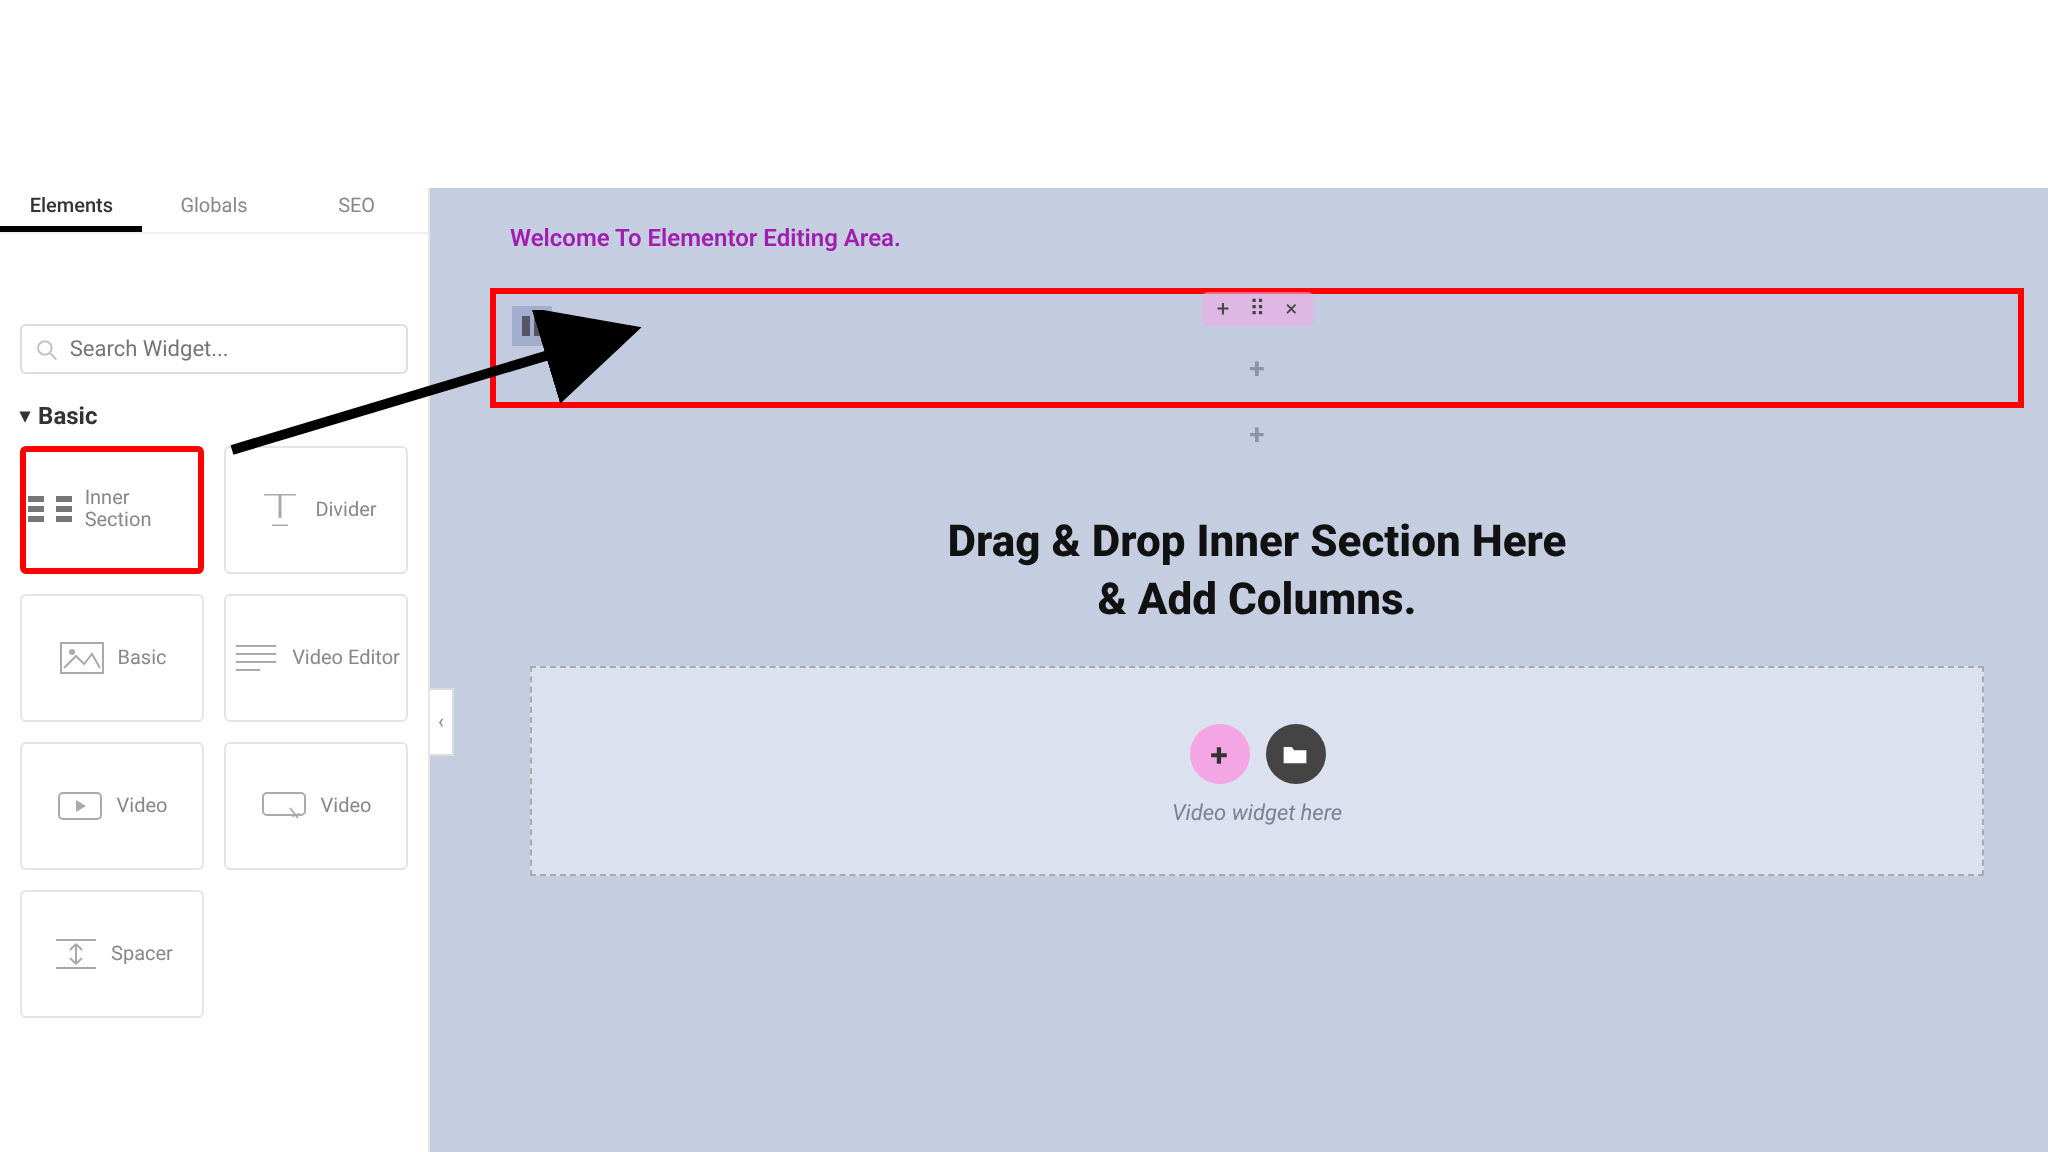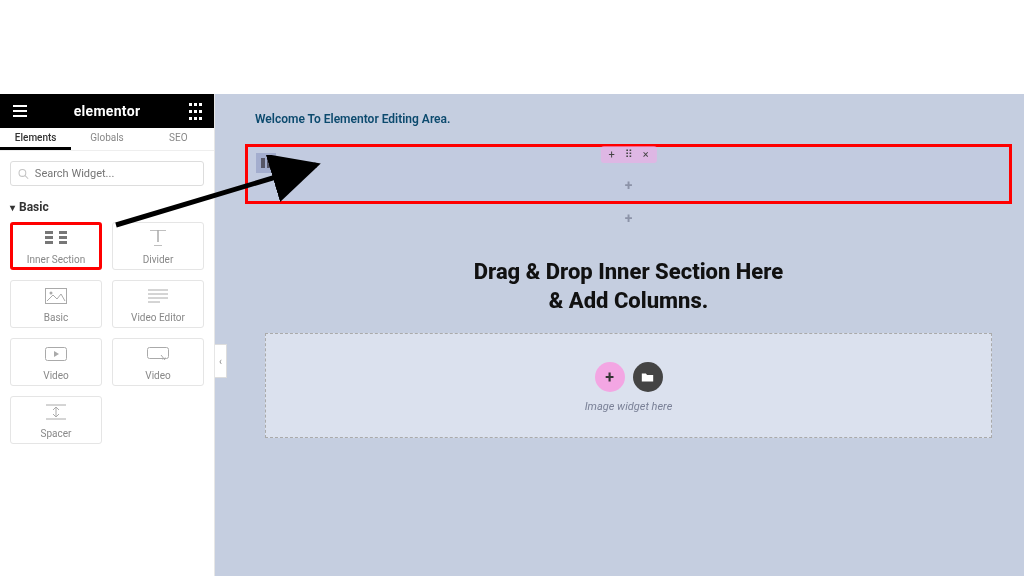--- a/index.html
+++ b/index.html
@@ -66,29 +66,6 @@
 <div class="app">
 
   <div class="sidebar">
-    <div class="sb-header">
-      <div class="burger">
-        <svg width="14" height="12">
-            <line x1="0" y1="1" x2="14" y2="1"></line>
-            <line x1="0" y1="6" x2="14" y2="6"></line>
-            <line x1="0" y1="11" x2="14" y2="11"></line>
-          </svg>
-      </div>
-      <div class="brand">elementor</div>
-      <div class="grid-btn">
-        <div style="display:grid;grid-template-columns:repeat(3,3px);gap:2px;">
-          <span class="dot"></span>
-            <span class="dot"></span>
-            <span class="dot"></span>
-          <span class="dot"></span>
-            <span class="dot"></span>
-            <span class="dot"></span>
-          <span class="dot"></span>
-            <span class="dot"></span>
-            <span class="dot"></span>
-        </div>
-      </div>
-    </div>
 
     <div class="sb-tabs">
       <div class="sb-tab active">Elements</div>

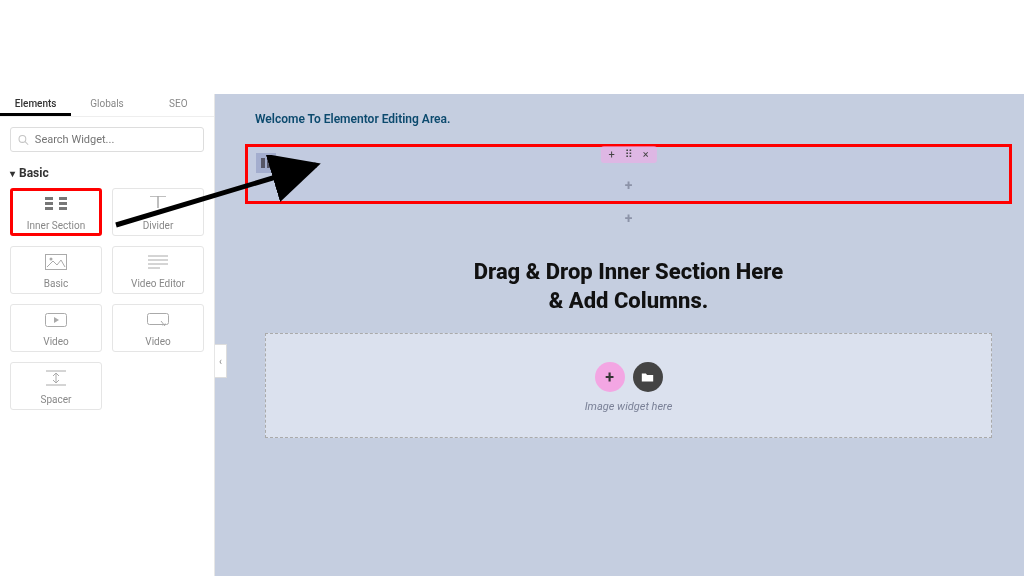--- a/index.html
+++ b/index.html
@@ -37,7 +37,7 @@
 
 .canvas-wrap { flex: 1; background: #c5cee0; position: relative; padding-left: 30px; padding-right: 12px; padding-top: 18px; }
 .collapse-toggle { position: absolute; left: 0; top: 250px; width: 12px; height: 34px; background: #fff; border: 1px solid #ddd; border-left: none; display: flex; align-items: center; justify-content: center; font-size: 10px; color: #888; cursor: pointer; }
-.intro { font-size: 12px; color: #0c4a6e; font-weight: 600; margin-bottom: 18px; margin-left: 10px; }
+.intro { font-size: 12px; color: #a21caf; font-weight: 600; margin-bottom: 18px; margin-left: 10px; }
 
 .section-red { border: 3px solid #ff0000; padding: 6px 8px 8px; position: relative; background: #c2cbe0; }
 .section-controls { position: absolute; top: -1px; left: 50%; transform: translateX(-50%); background: rgba(240,170,230,.6); padding: 2px 8px; border-radius: 3px; display: flex; gap: 10px; align-items: center; font-size: 11px; color: #444; }

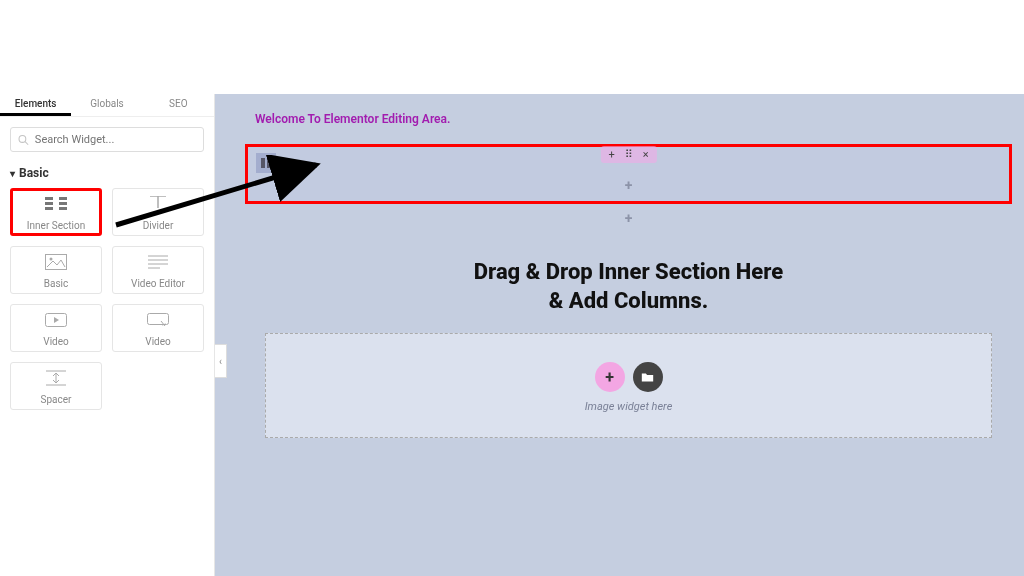--- a/index.html
+++ b/index.html
@@ -21,7 +21,7 @@
 .sb-tab.active { color: #333; font-weight: 500; border-bottom: 3px solid #000; }
 
 .sb-search { padding: 10px 10px 6px; }
-.sb-search .box { border: 1px solid #ddd; border-radius: 3px; padding: 5px 7px; display: flex; align-items: center; gap: 6px; }
+.sb-search .box { border: 1px solid #ddd; border-radius: 3px; padding: 5px 7px; display: flex; align-items: center; gap: 6px; margin-top: 35px; }
 .sb-search .box svg { width: 12px; height: 12px; opacity: .5; }
 .sb-search input { border: none; outline: none; width: 100%; font-size: 11px; color: #555; }
 

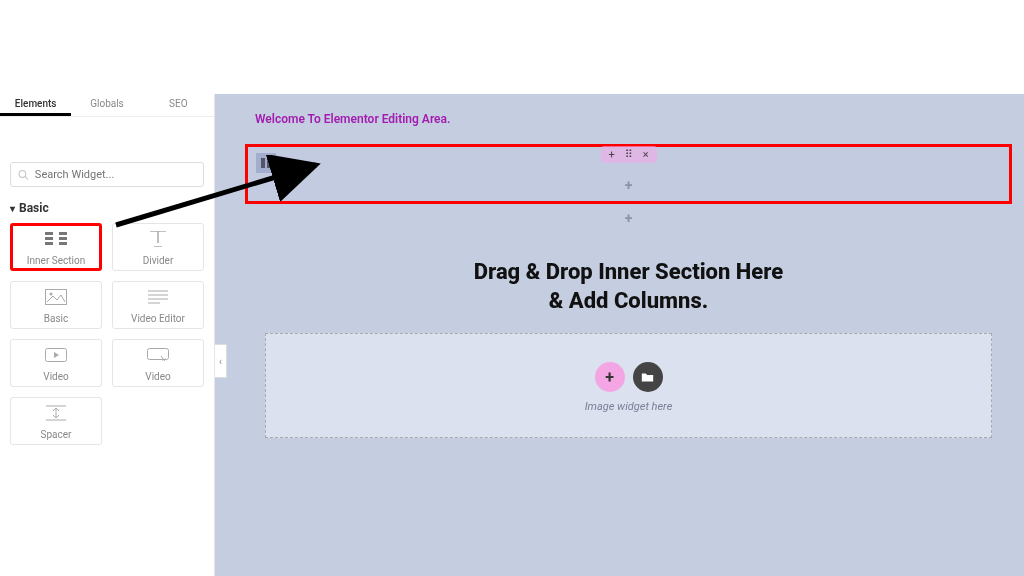--- a/index.html
+++ b/index.html
@@ -29,7 +29,7 @@
 .sb-cat .caret { font-size: 10px; }
 
 .widgets { padding: 4px 10px; display: grid; grid-template-columns: 1fr 1fr; gap: 10px; }
-.widget { border: 1px solid #e5e5e5; border-radius: 3px; height: 48px; display: flex; flex-direction: column; align-items: center; justify-content: center; gap: 6px; cursor: grab; background: #fff; }
+.widget { border: 1px solid #e5e5e5; border-radius: 3px; height: 64px; display: flex; flex-direction: row; align-items: center; justify-content: center; gap: 6px; cursor: grab; background: #fff; }
 .widget.highlight { border: 3px solid #ff0000; }
 .widget .ico { width: 24px; height: 20px; display: flex; align-items: center; justify-content: center; color: #777; }
 .widget .lbl { font-size: 10px; color: #888; }

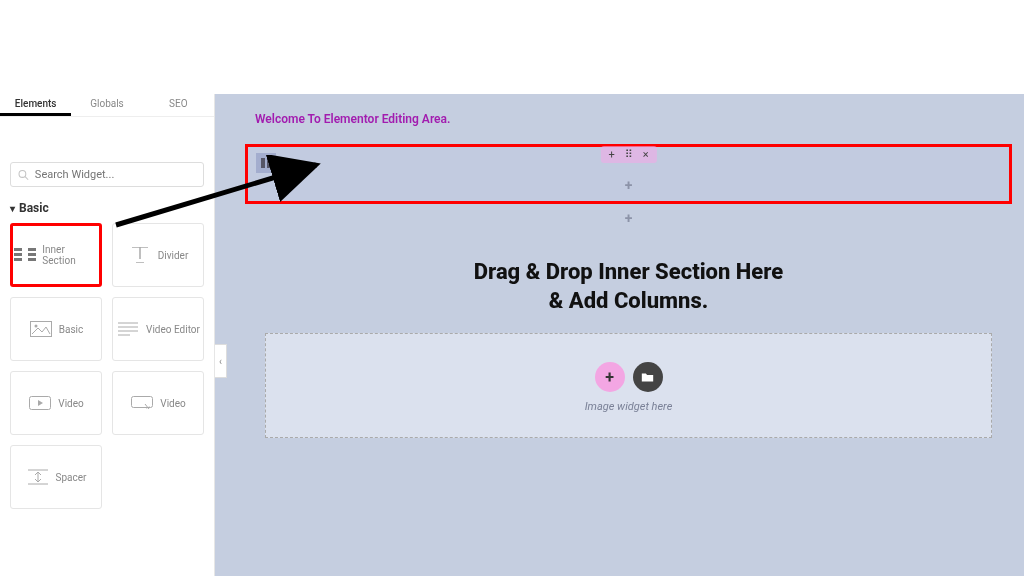--- a/index.html
+++ b/index.html
@@ -196,7 +196,7 @@
             </svg>
         </div>
       </div>
-      <div class="drop-txt">Image widget here</div>
+      <div class="drop-txt">Video widget here</div>
     </div>
   </div>
 </div>

